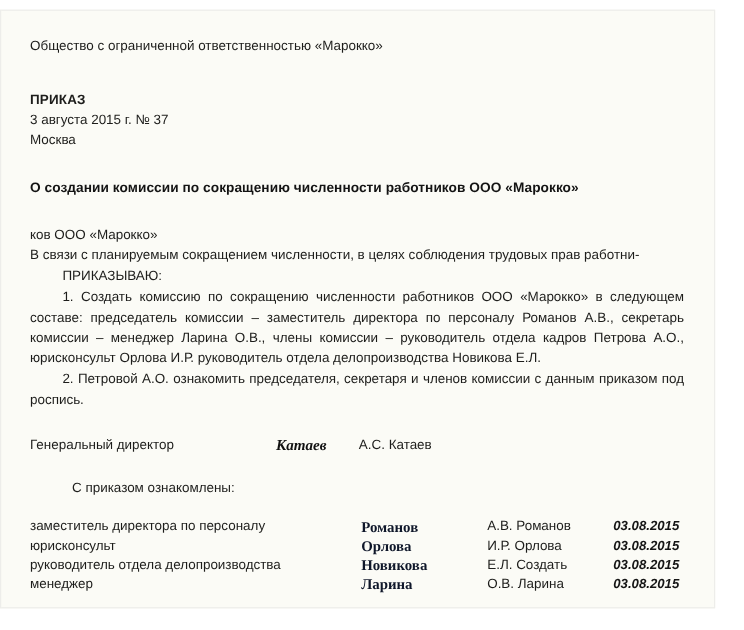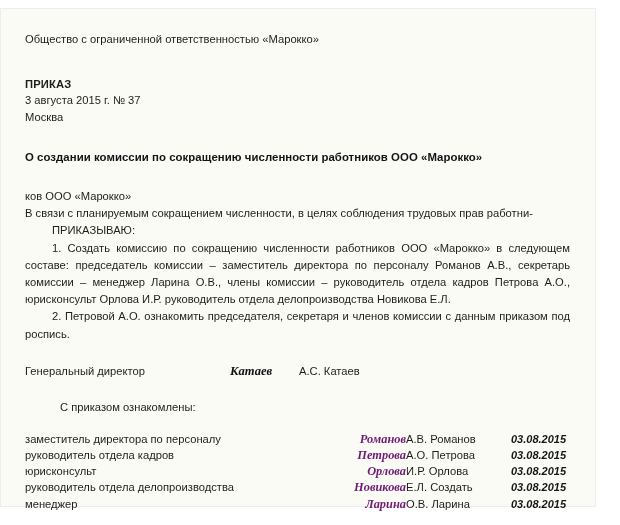--- a/index.html
+++ b/index.html
@@ -157,11 +157,9 @@
     width: 105px;
     font-family: "Liberation Serif", serif;
     font-weight: bold;
-    font-style: italic;
     font-size: 12.4px;
-    color: #701a75;
+    color: #0f172a;
     line-height: 16.2px;
-    text-align: right;
   }
   #ack-table td.col-name {
     width: 105px;

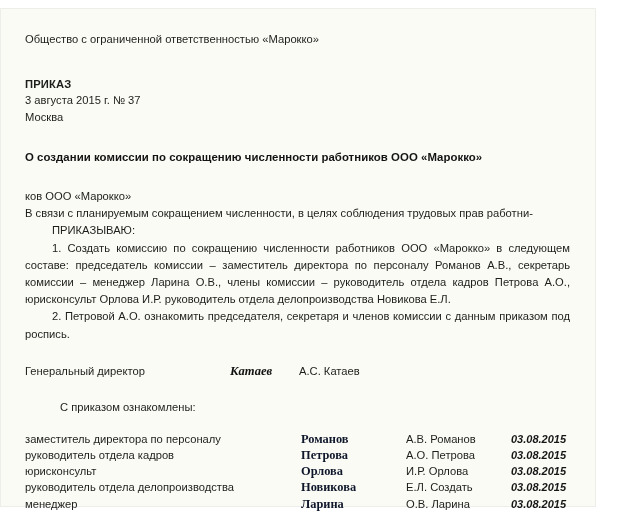--- a/index.html
+++ b/index.html
@@ -218,12 +218,6 @@
           <td class="col-date">03.08.2015</td>
         </tr>
         <tr>
-          <td class="col-position">руководитель отдела кадров</td>
-          <td class="col-signature">Петрова</td>
-          <td class="col-name">А.О. Петрова</td>
-          <td class="col-date">03.08.2015</td>
-        </tr>
-        <tr>
           <td class="col-position">юрисконсульт</td>
           <td class="col-signature">Орлова</td>
           <td class="col-name">И.Р. Орлова</td>

